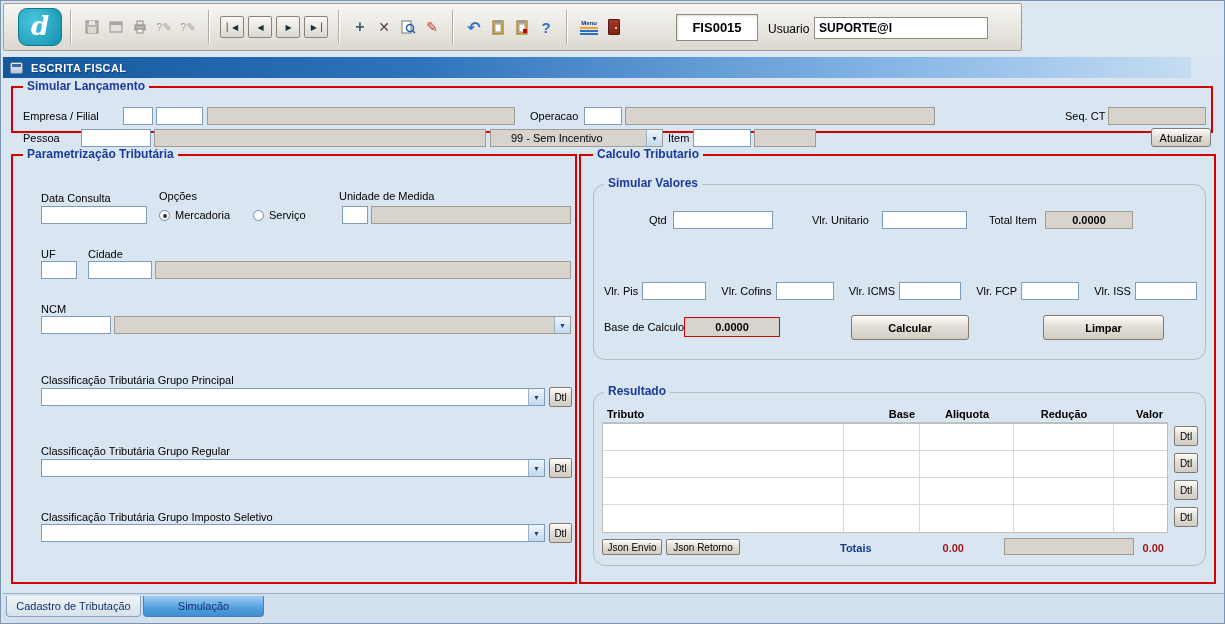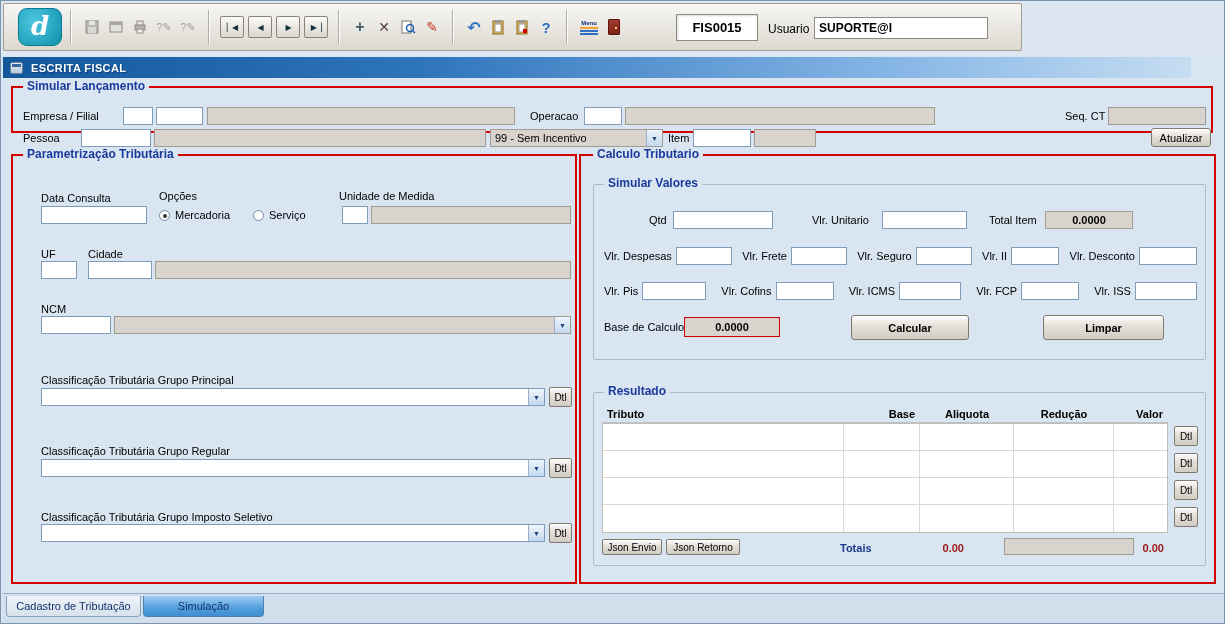--- a/index.html
+++ b/index.html
@@ -26,7 +26,7 @@
   .btn.small { font-size:10px; border-radius:2px; }
   .combo { position:absolute; height:18px; background:#fff; border:1px solid #7f9db9;
            display:flex; align-items:center; }
-  .combo .txt { flex:1; padding:0 4px; white-space:nowrap; overflow:hidden; }
+  .combo .txt { flex:1; padding:0 20px; white-space:nowrap; overflow:hidden; }
   .combo .arr { width:16px; align-self:stretch; background:linear-gradient(#eef5fc,#c3d9ef);
                 border-left:1px solid #9ab0c8; display:flex; align-items:center; justify-content:center; }
   .combo .arr::after { content:"▼"; font-size:7px; color:#1c3f7d; }

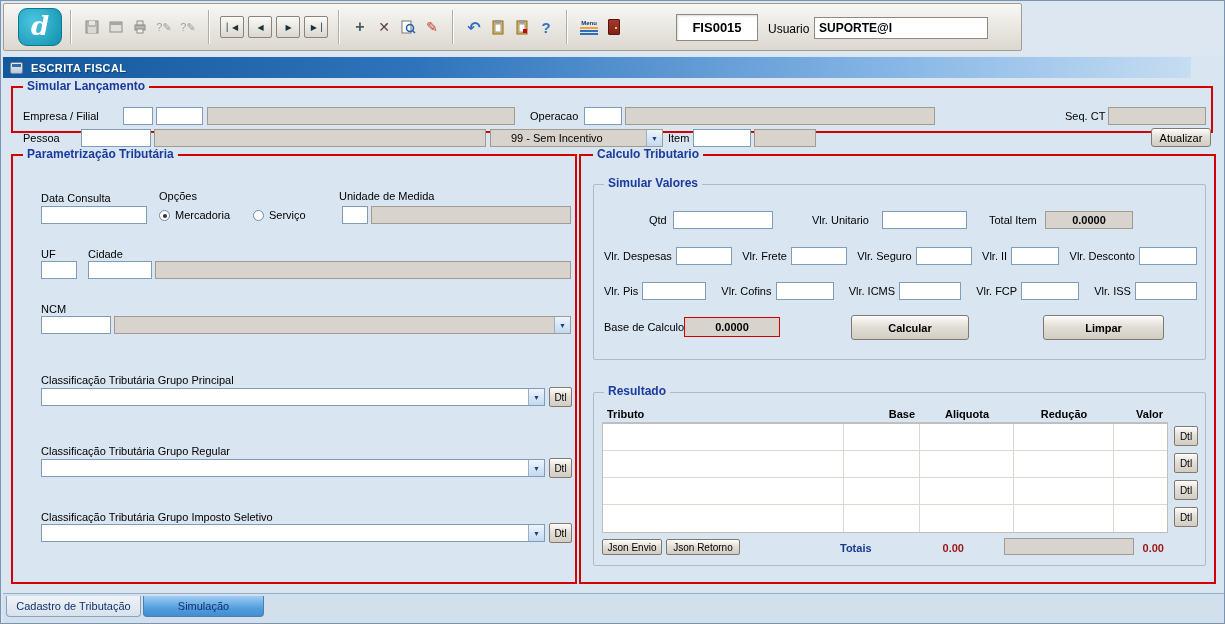--- a/index.html
+++ b/index.html
@@ -15,7 +15,7 @@
   .inp { position:absolute; height:18px; background:#fff; border:1px solid #7f9db9; font:inherit; font-size:11px; padding:0 3px; }
   .dis { position:absolute; height:18px; background:#d8d4cd; border:1px solid #a19c92; }
   .fs-red { position:absolute; border:2px solid #d40000; }
-  .fs-gray { position:absolute; border:1px solid #b2bac4; border-radius:2px;padding-left:44px; }
+  .fs-gray { position:absolute; border:1px solid #b2bac4; border-radius:12px;padding-left:44px; }
   .legend { position:absolute; top:-9px; left:10px; background:#d9e5f1; padding:0 4px;
             font-weight:bold; font-size:12px; color:#1a3a9c; white-space:nowrap; }
   .btn { position:absolute; display:flex; align-items:center; justify-content:center;

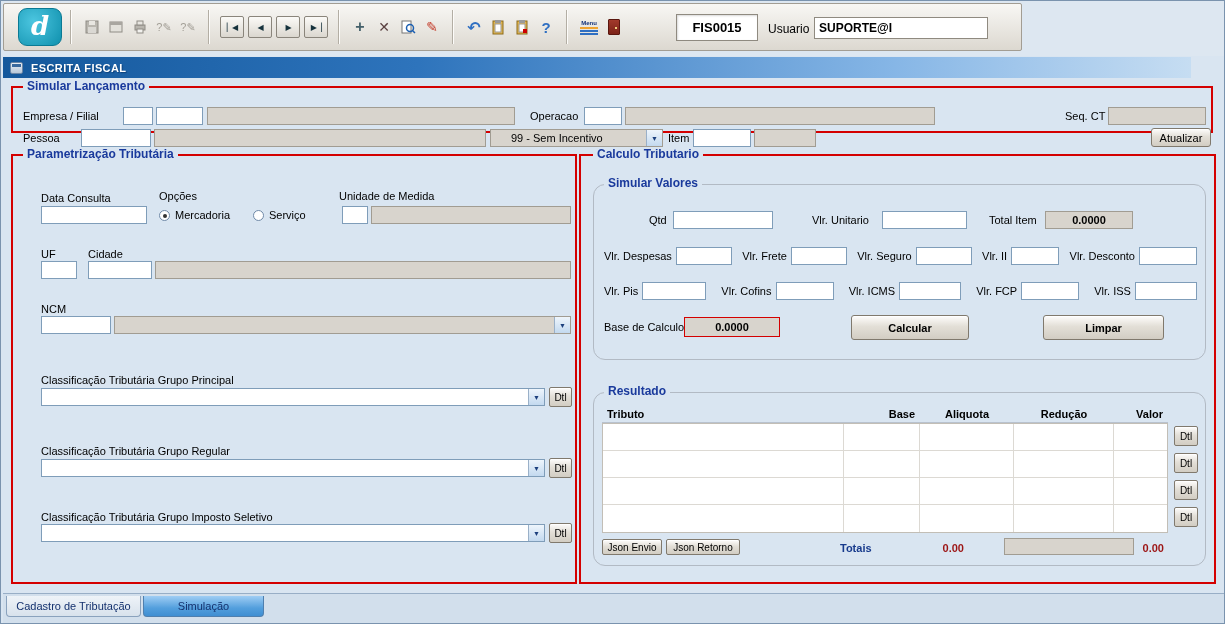--- a/index.html
+++ b/index.html
@@ -329,28 +329,6 @@
       <span class="lbl" style="left:395px;top:29px">Total Item</span>
       <span class="valfield" style="left:451px;top:26px;width:88px;height:18px">0.0000</span>
 
-      <div class="vrow" style="top:62px">
-        <span class="pair">
-            <span>Vlr. Despesas</span>
-            <input class="finp" style="width: 56px;">
-          </span>
-        <span class="pair">
-            <span>Vlr. Frete</span>
-            <input class="finp" style="width: 56px;">
-          </span>
-        <span class="pair">
-            <span>Vlr. Seguro</span>
-            <input class="finp" style="width: 56px;">
-          </span>
-        <span class="pair">
-            <span>Vlr. II</span>
-            <input class="finp" style="width: 48px;">
-          </span>
-        <span class="pair">
-            <span>Vlr. Desconto</span>
-            <input class="finp" style="width: 58px;">
-          </span>
-      </div>
 
       <div class="vrow" style="top:97px">
         <span class="pair">

